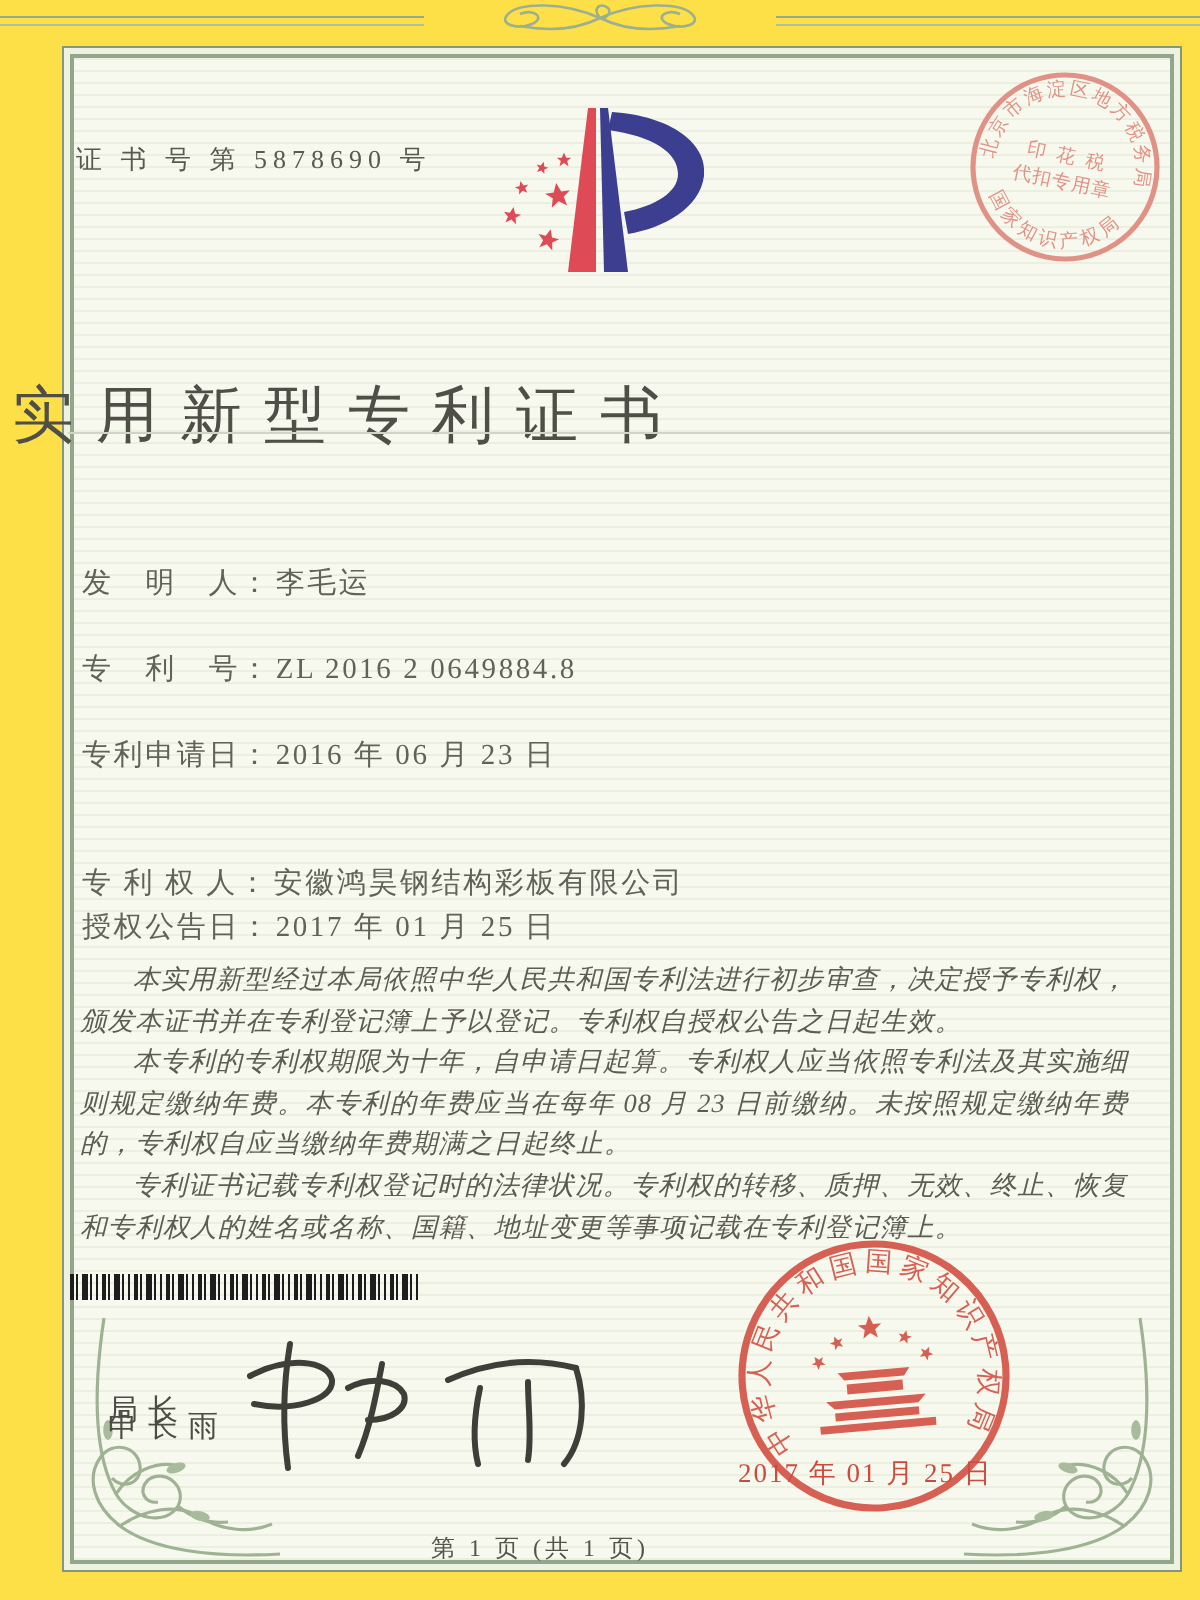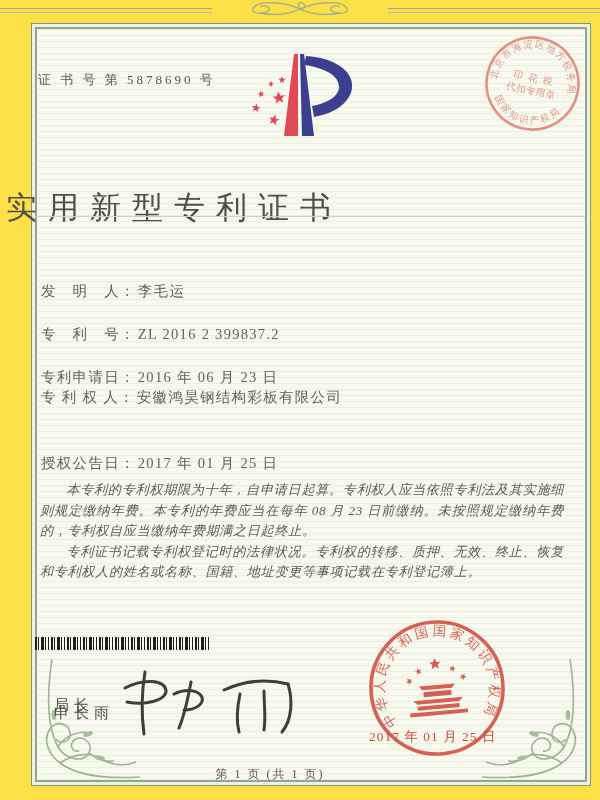--- a/index.html
+++ b/index.html
@@ -122,7 +122,7 @@
     <span>发　明　人：</span><span class="fvalue">李毛运</span>
   </div>
   <div class="field" style="top:325px">
-    <span>专　利　号：</span><span class="fvalue">ZL 2016 2 399837.2</span>
+    <span>专　利　号：</span><span class="fvalue">ZL 2016 2 0649884.8</span>
   </div>
   <div class="field" style="top:368px">
     <span>专利申请日：</span><span class="fvalue">2016 年 06 月 23 日</span>

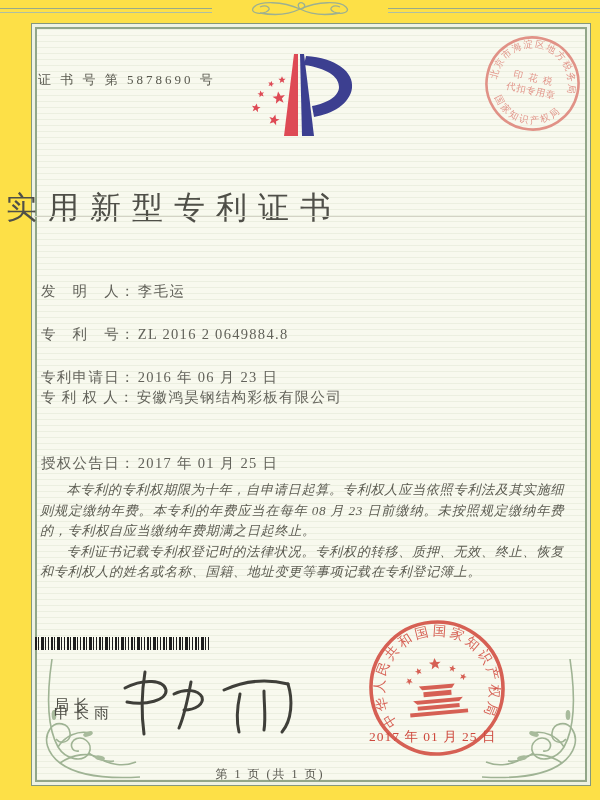--- a/index.html
+++ b/index.html
@@ -127,7 +127,7 @@
   <div class="field" style="top:368px">
     <span>专利申请日：</span><span class="fvalue">2016 年 06 月 23 日</span>
   </div>
-  <div class="field" style="top:388px">
+  <div class="field" style="top:432px">
     <span>专 利 权 人：</span><span class="fvalue">安徽鸿昊钢结构彩板有限公司</span>
   </div>
   <div class="field" style="top:454px">

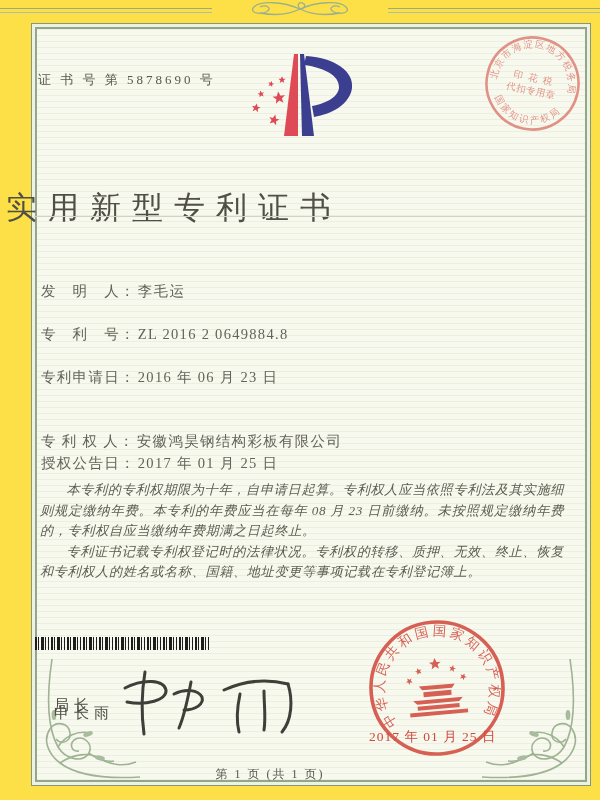--- a/index.html
+++ b/index.html
@@ -135,6 +135,7 @@
   </div>
 
   <div class="body-text">
+    <p>本实用新型经过本局依照中华人民共和国专利法进行初步审查，决定授予专利权，颁发本证书并在专利登记簿上予以登记。专利权自授权公告之日起生效。</p>
     <p>本专利的专利权期限为十年，自申请日起算。专利权人应当依照专利法及其实施细则规定缴纳年费。本专利的年费应当在每年 08 月 23 日前缴纳。未按照规定缴纳年费的，专利权自应当缴纳年费期满之日起终止。</p>
     <p>专利证书记载专利权登记时的法律状况。专利权的转移、质押、无效、终止、恢复和专利权人的姓名或名称、国籍、地址变更等事项记载在专利登记簿上。</p>
   </div>

